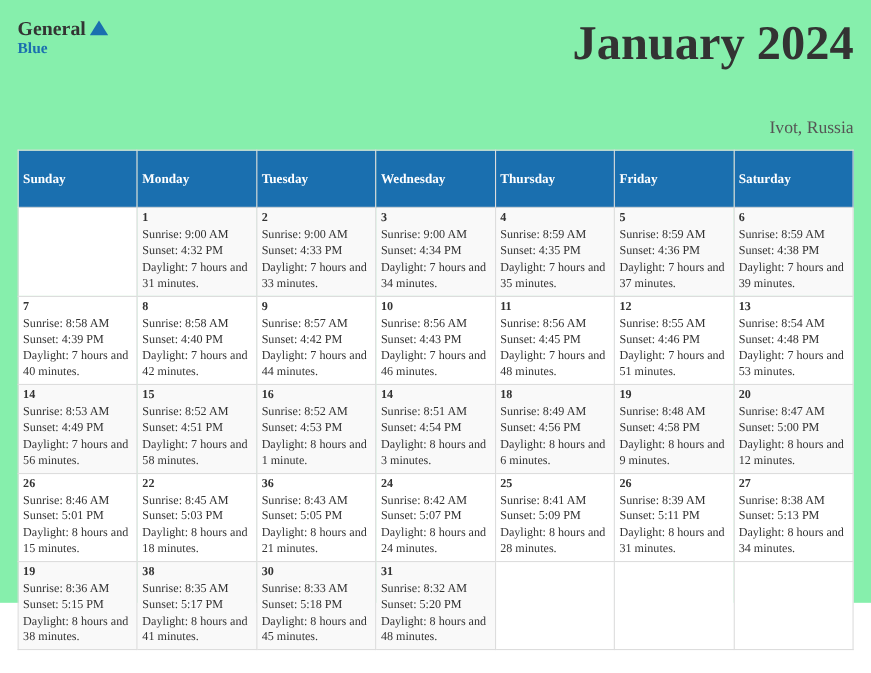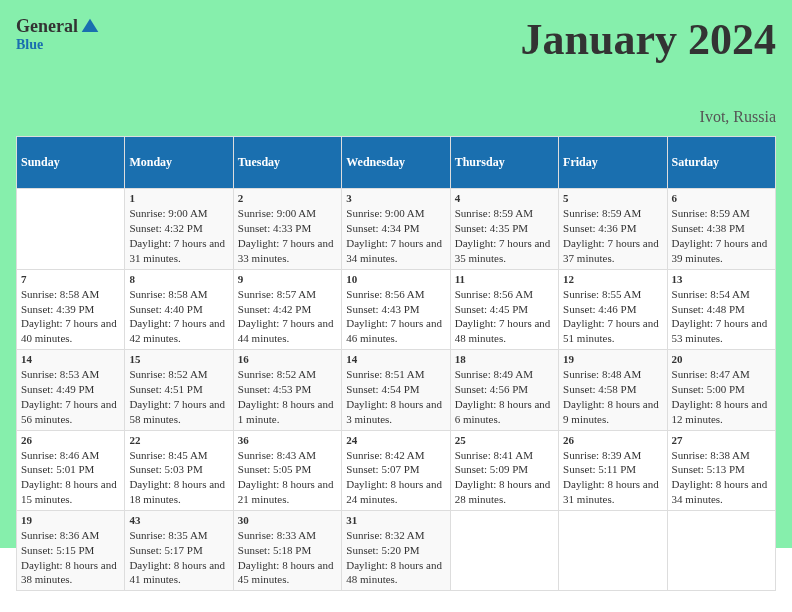--- a/index.html
+++ b/index.html
@@ -314,7 +314,7 @@
         </div>
       </td>
           <td>
-        <span class="day-number">43</span>
+        <span class="day-number">38</span>
         <div class="cell-content">
           Sunrise: 8:35 AM<br>Sunset: 5:17 PM<br>Daylight: 8 hours and 41 minutes.
         </div>

